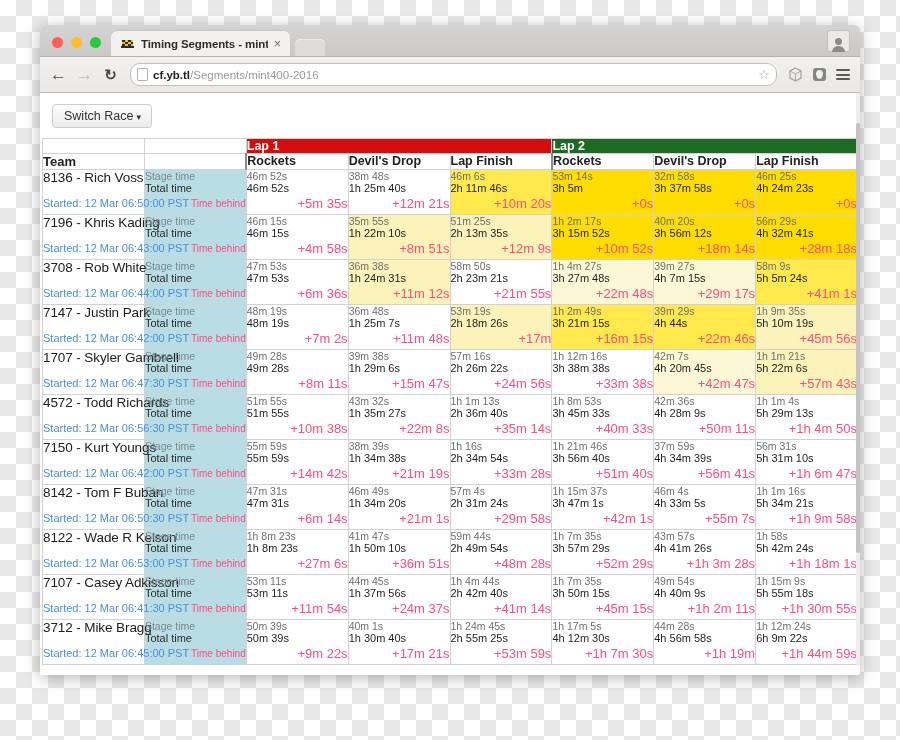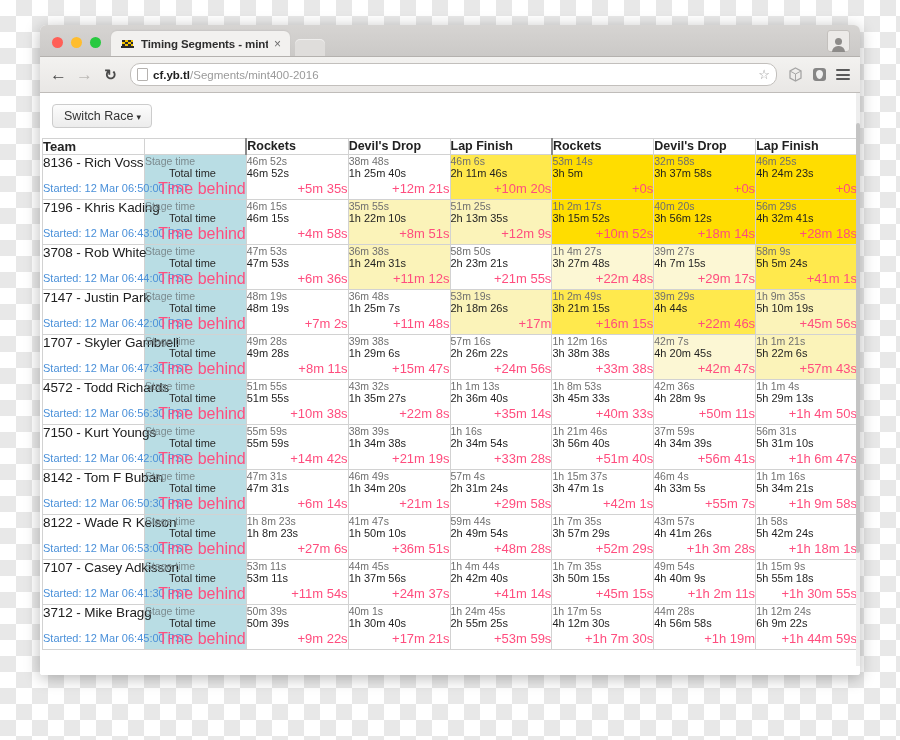--- a/index.html
+++ b/index.html
@@ -461,6 +461,12 @@
 
     <table class="segments">
       <thead>
+        <tr style="background: rgb(29, 107, 35);">
+          <th class="corner-blank"></th>
+          <th class="corner-blank"></th>
+          <th class="lap-group" colspan="3" style="background: rgb(214, 12, 12);">Lap 1</th>
+          <th class="lap-group" colspan="3">Lap 2</th>
+        </tr>
         <tr>
           <th class="team-head">Team</th>
           <th class="label-head"></th>

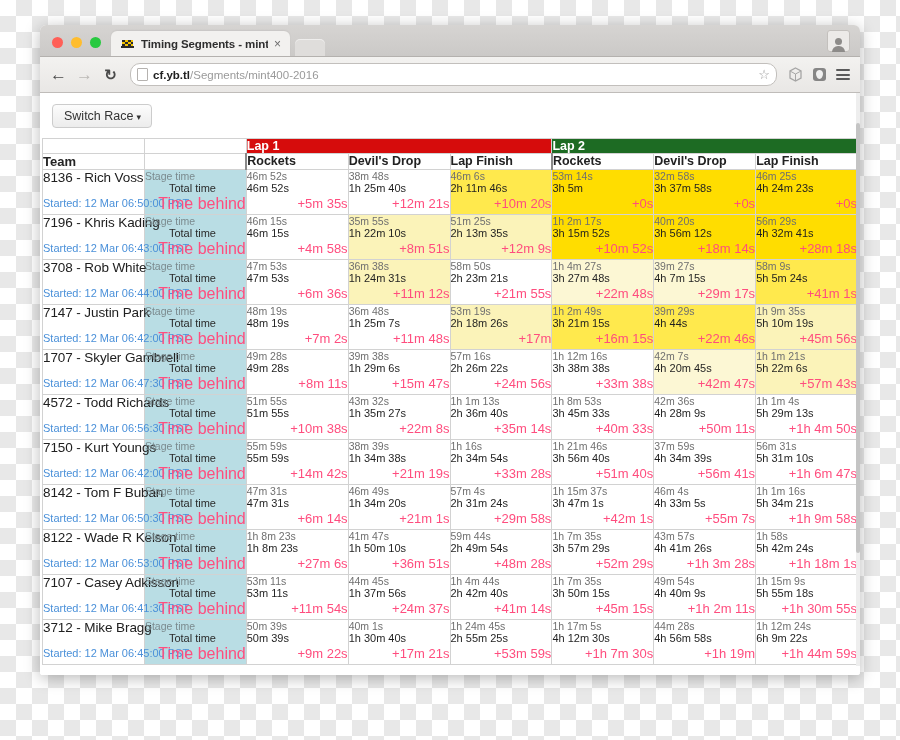--- a/index.html
+++ b/index.html
@@ -322,7 +322,6 @@
     color: #2b2b2b;
     text-align: left;
     line-height: 13px;
-    padding-left: 24px;
   }
   .lbl-behind {
     font-size: 16px;

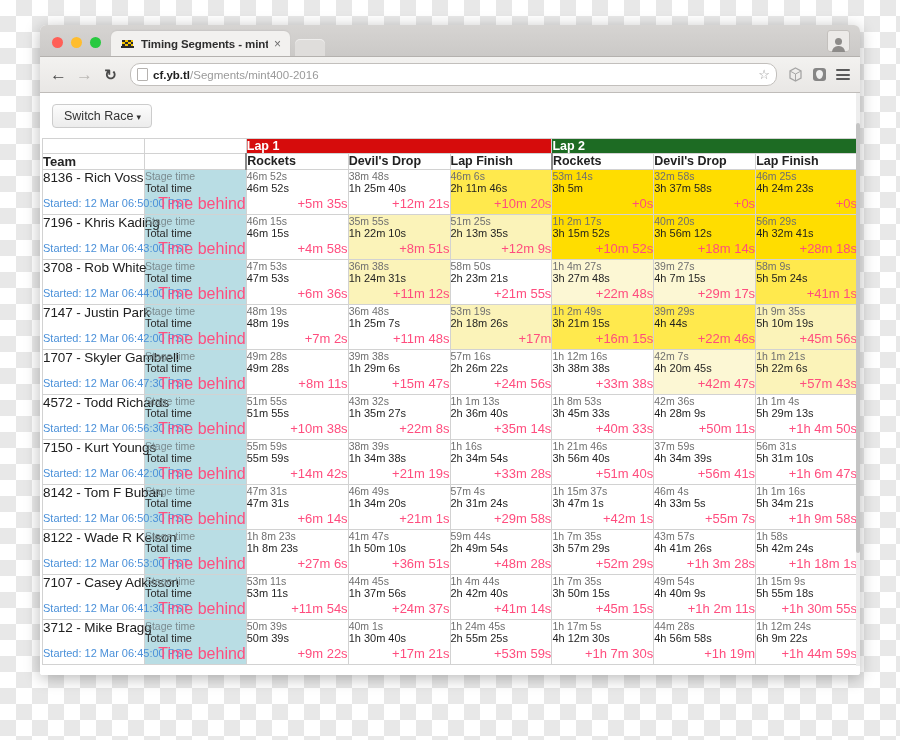--- a/index.html
+++ b/index.html
@@ -324,7 +324,7 @@
     line-height: 13px;
   }
   .lbl-behind {
-    font-size: 16px;
+    font-size: 10px;
     color: #ff4d7e;
     text-align: right;
     line-height: 16px;

